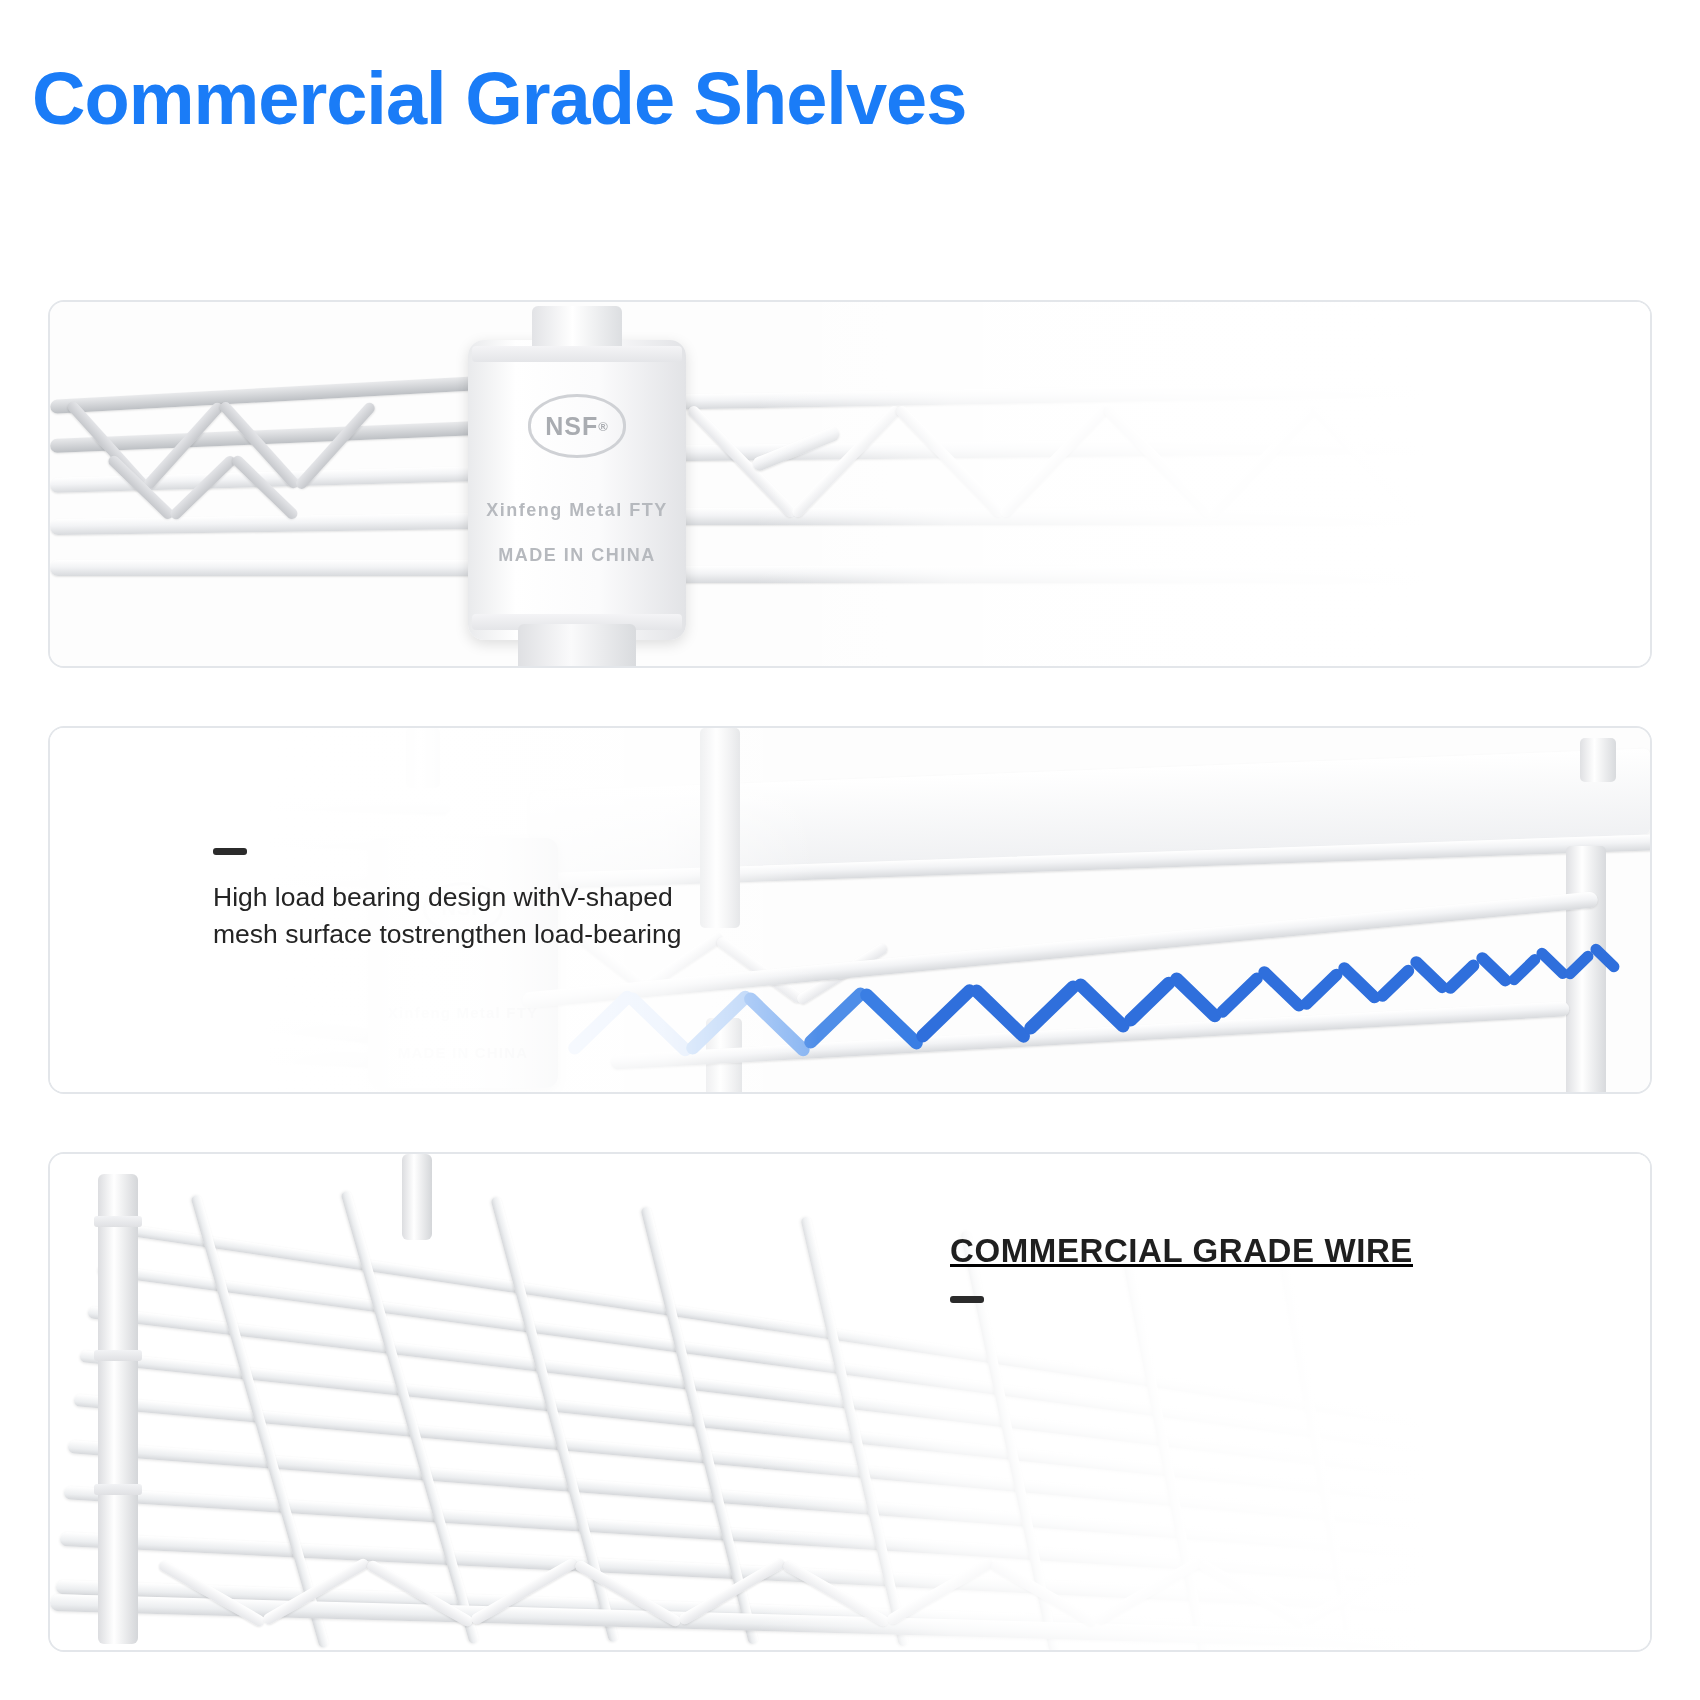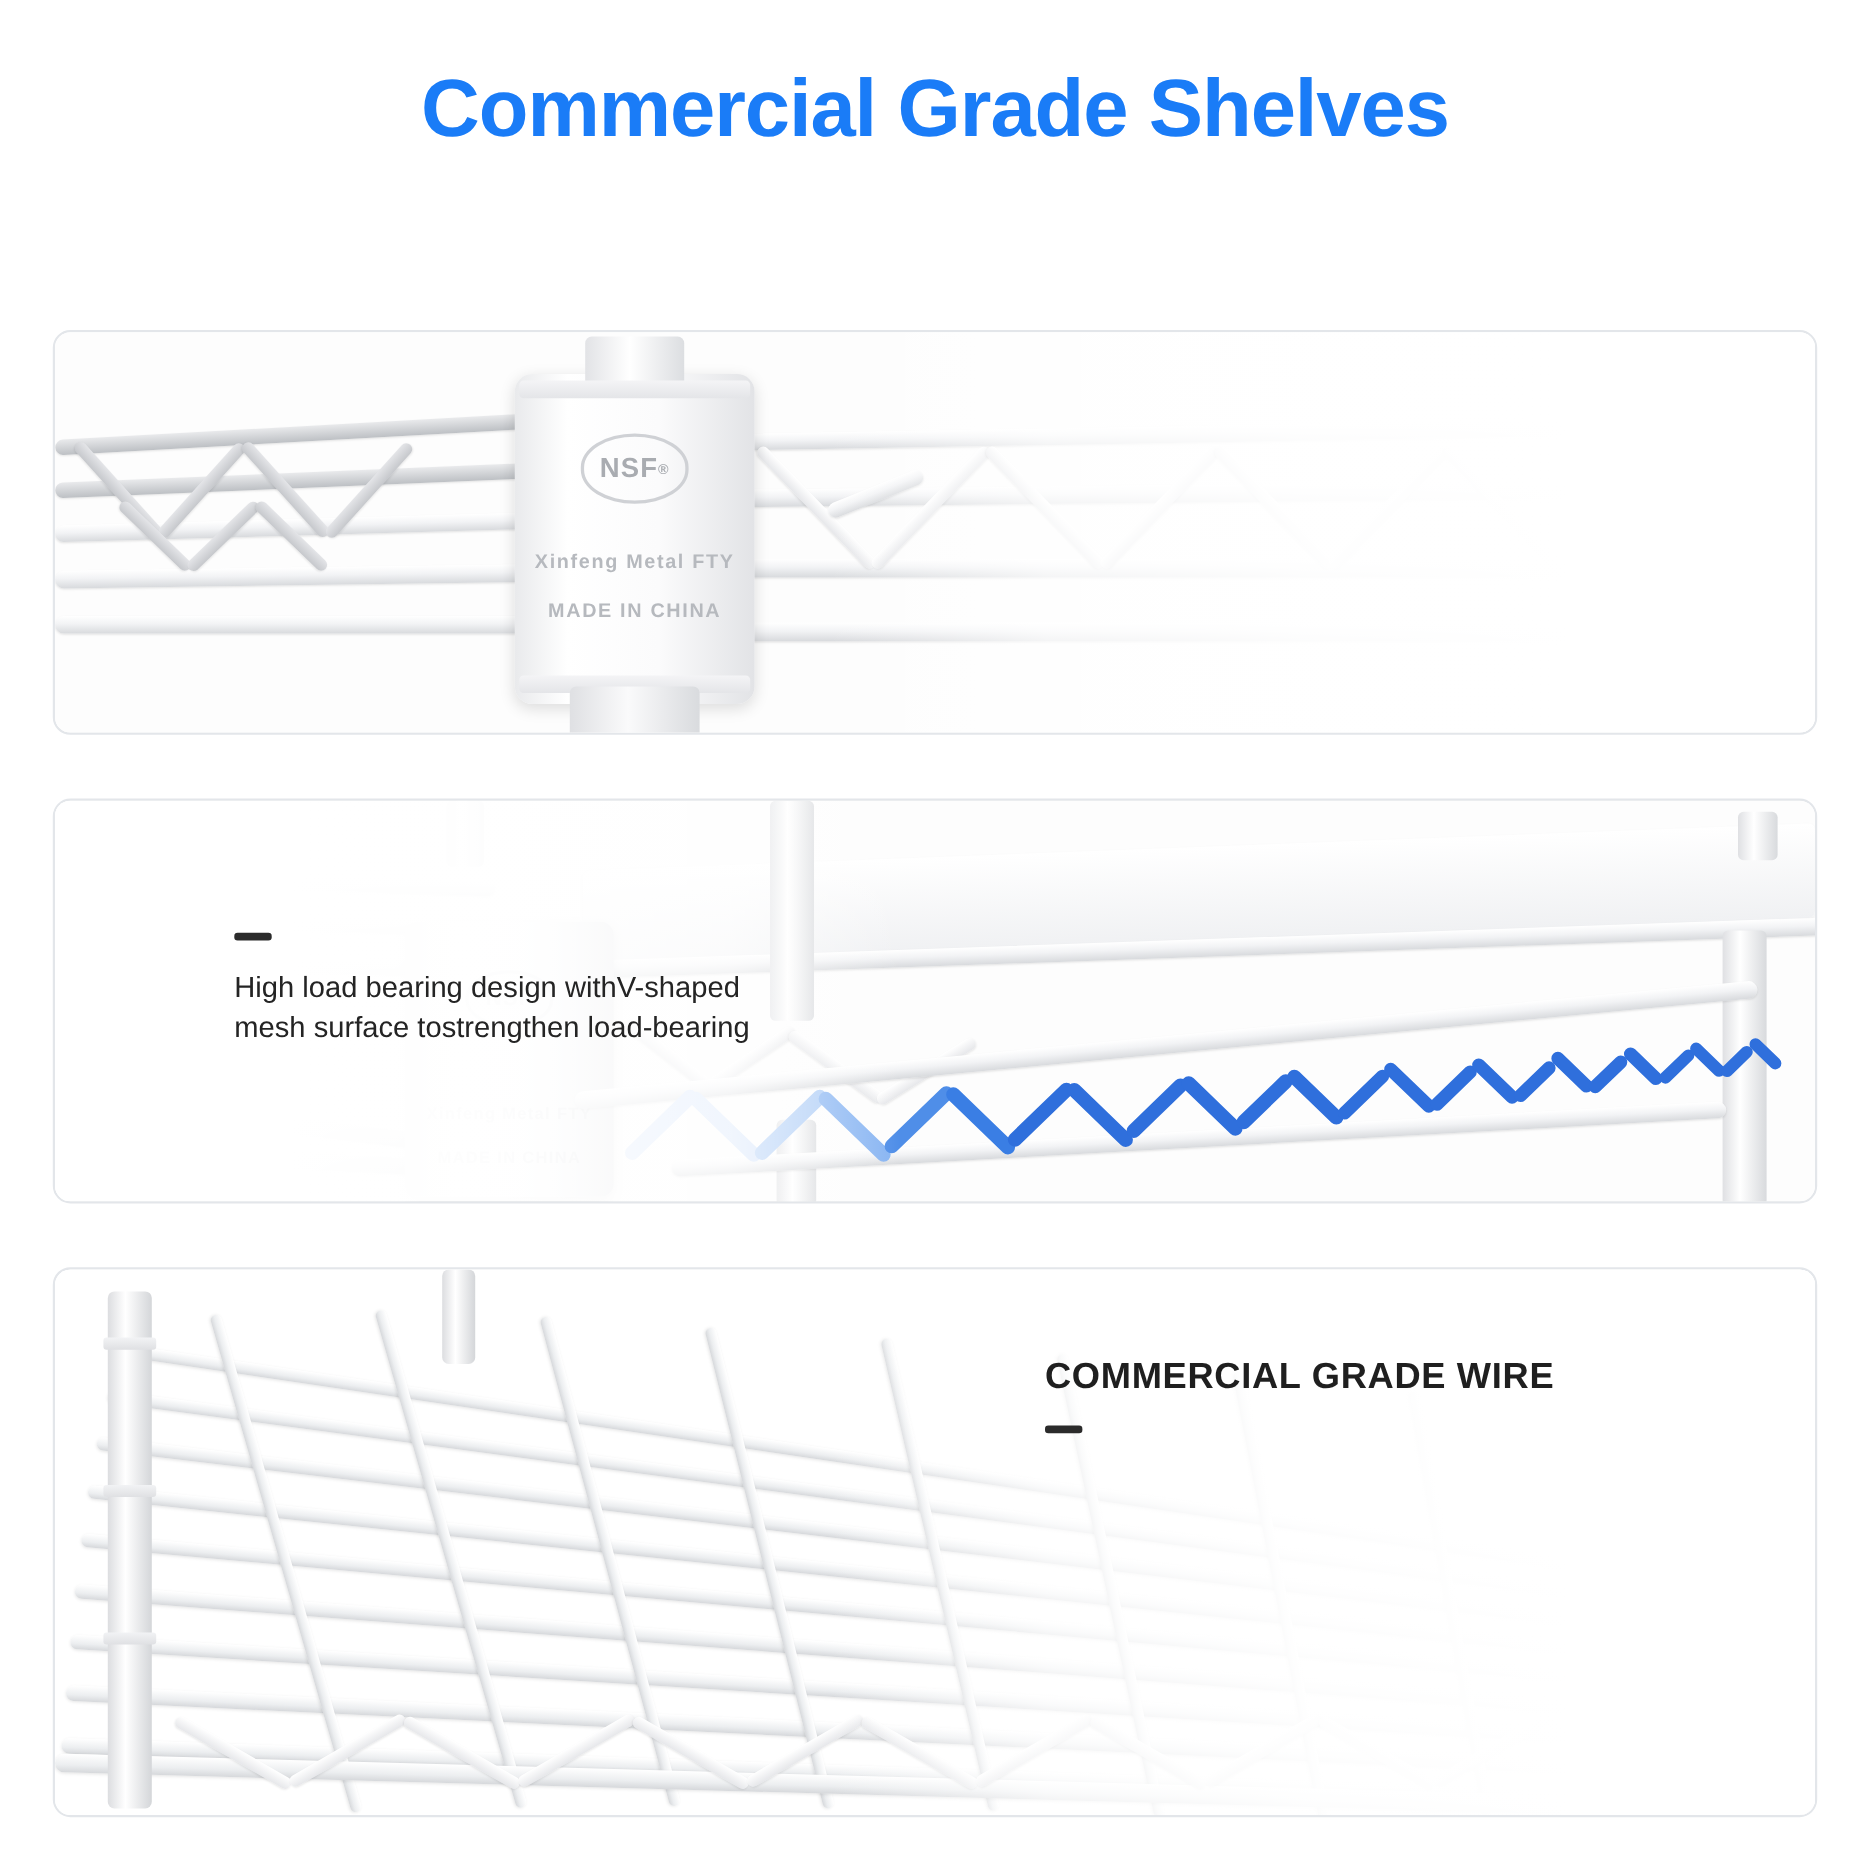--- a/index.html
+++ b/index.html
@@ -13,7 +13,7 @@
   }
 
   
-  .header { width: 100%; text-align: center; padding-top: 62px; }
+  .header { width: 100%; padding-top: 62px; padding-left: 32px; }
   .title {
     color: #1a7cf7;
     font-size: 74px;

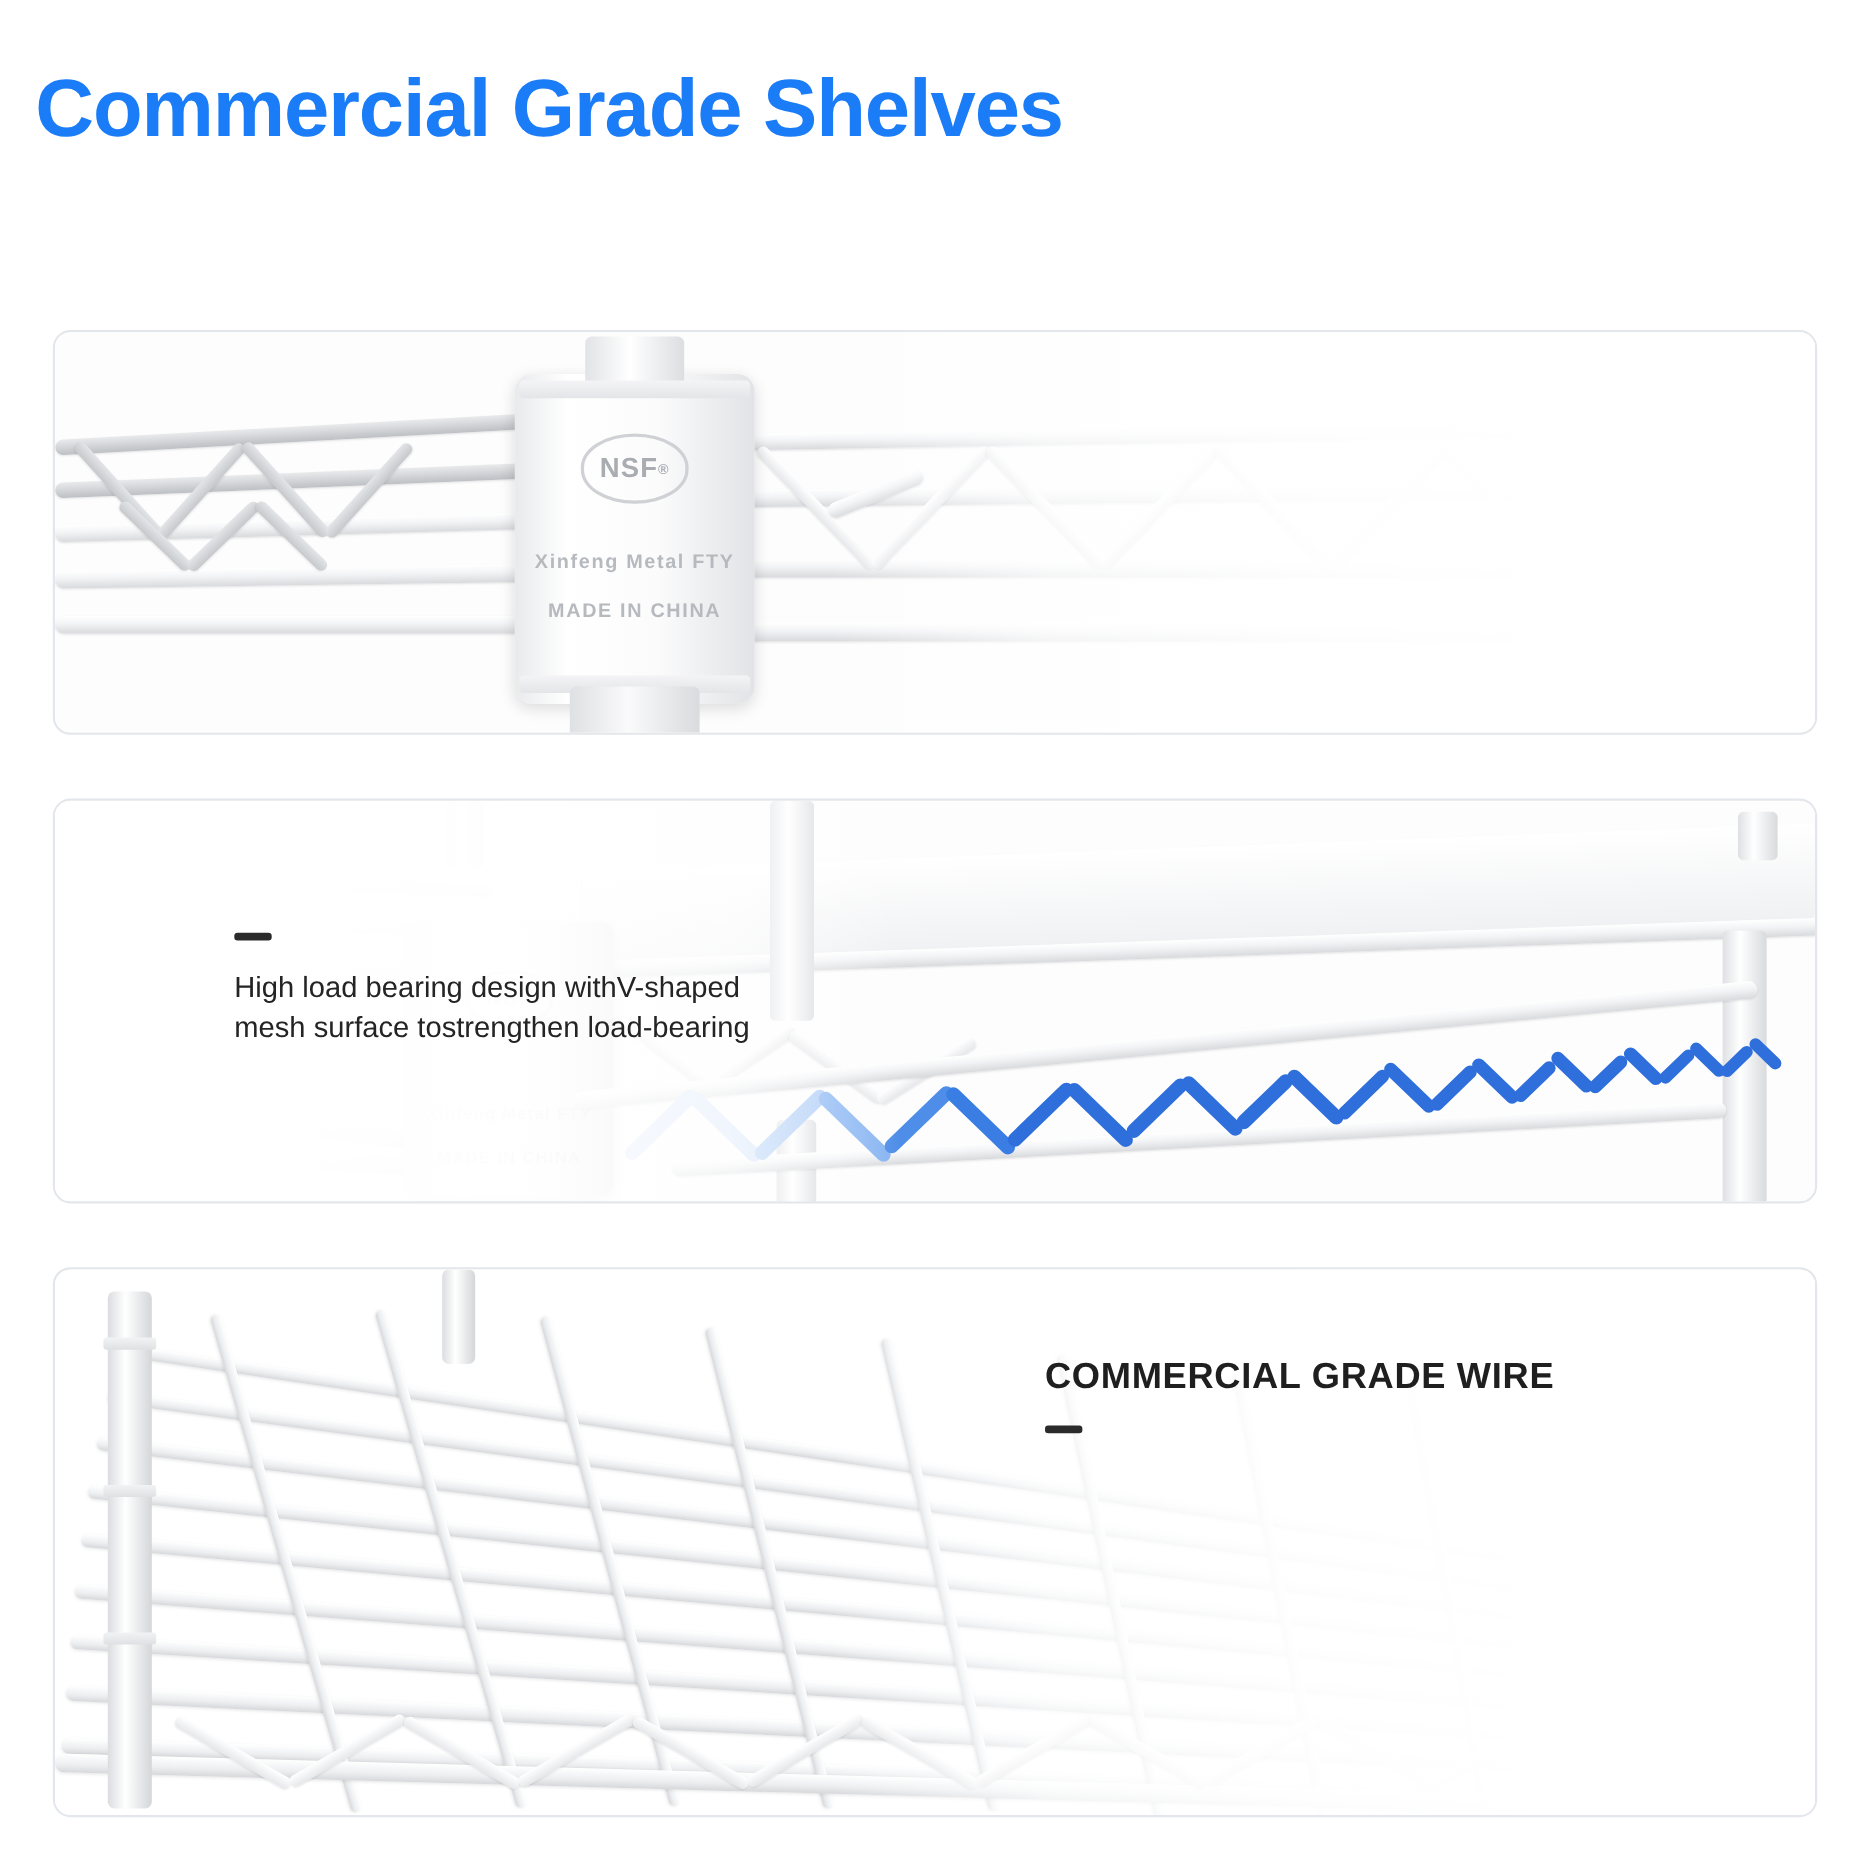--- a/index.html
+++ b/index.html
@@ -74,7 +74,7 @@
   #callout-1 { left: 900px; top: 86px; }
   #callout-2 { left: 163px; top: 94px; }
   #callout-2 p { max-width: 500px; }
-  #callout-3 { left: 900px; top: 78px; }
+  #callout-3 { left: 900px; top: 78px; text-decoration: underline; }
   #callout-3 p { max-width: 600px; }
 
   

